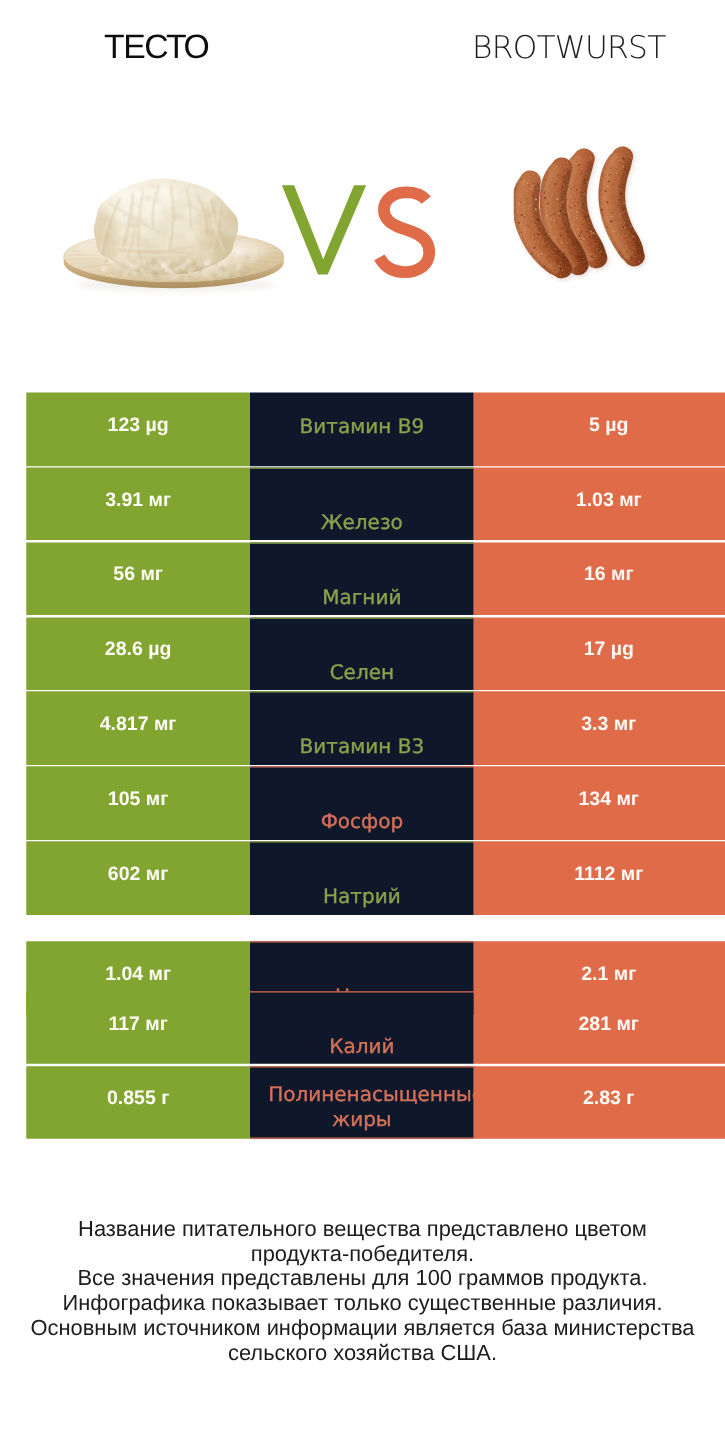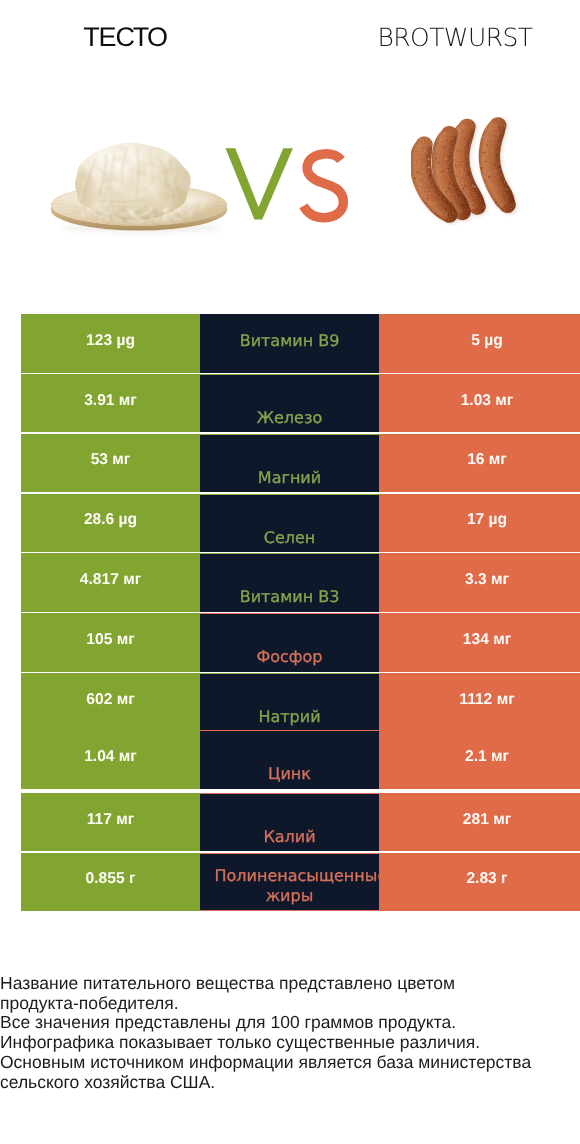--- a/index.html
+++ b/index.html
@@ -1408,7 +1408,7 @@
       <div class="cell cr">1.03 мг</div>
     </div>
     <div class="row" style="top: 119.7px;">
-      <div class="cell cl">53 мг</div>
+      <div class="cell cl">56 мг</div>
       <div class="cell cm w-left bt">
         <span>Магний</span>
       </div>

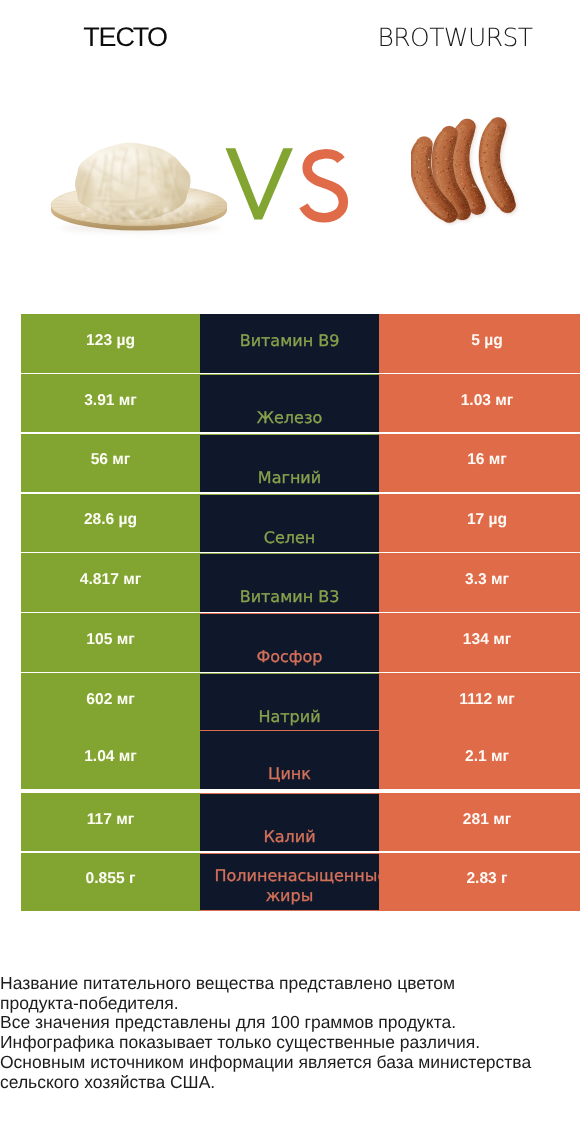--- a/index.html
+++ b/index.html
@@ -1442,7 +1442,7 @@
       </div>
       <div class="cell cr">1112 мг</div>
     </div>
-    <div class="row" style="top: 416px;">
+    <div class="row" style="top: 439px;">
       <div class="cell cl">1.04 мг</div>
       <div class="cell cm w-right bt">
         <span>Цинк</span>

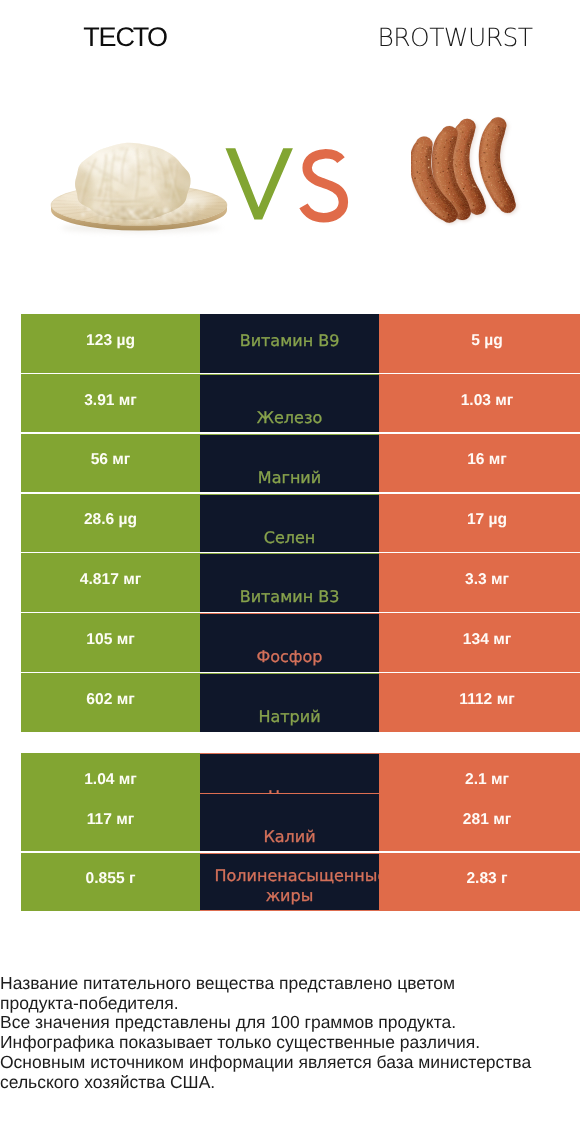--- a/index.html
+++ b/index.html
@@ -27,7 +27,7 @@
   .cm.w-right{border-color:#dd6e51;color:#d4715a;-webkit-text-stroke:0.3px #d4715a;}
   .cm span{display:block;width:150px;line-height:19.6px;}
 
-  .foot{position:absolute;left:0;top:974px;width:580px;font-size:17.5px;line-height:19.7px;color:#1c1c1c;}
+  .foot{position:absolute;left:0;top:974px;width:580px;text-align:center;font-size:17.5px;line-height:19.7px;color:#1c1c1c;}
 </style>
 </head>
 <body>

